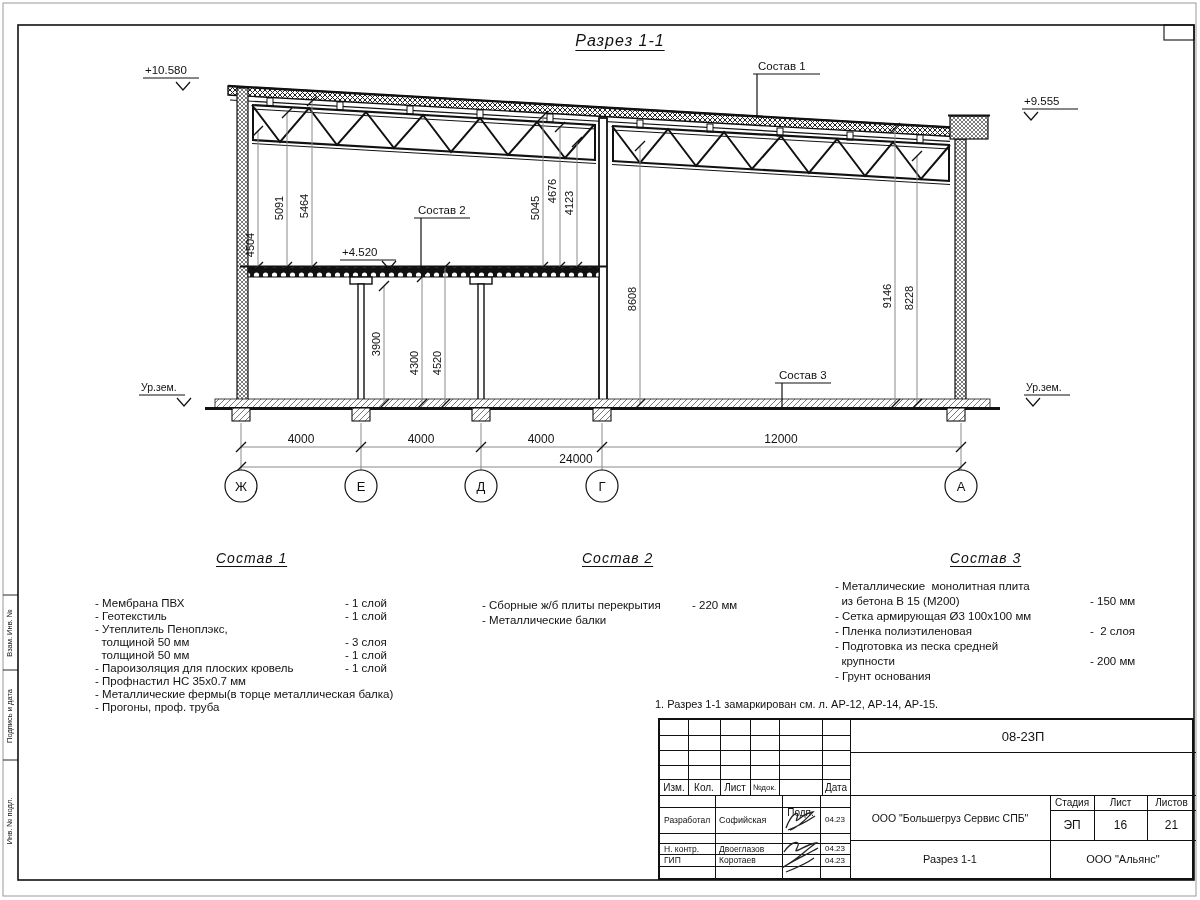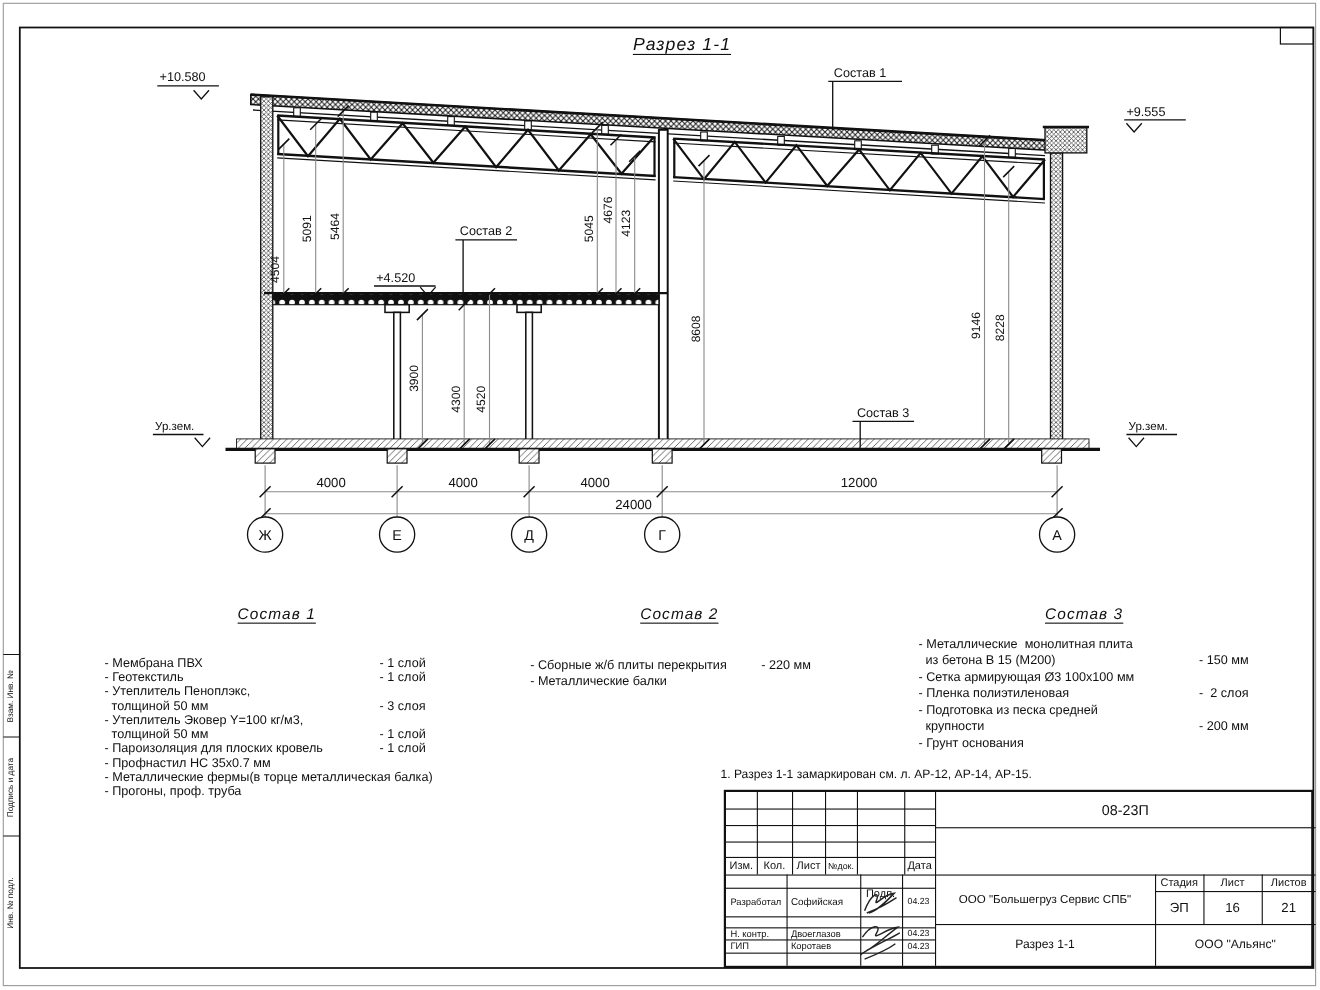--- a/index.html
+++ b/index.html
@@ -206,7 +206,6 @@
     <div class="crow"><span>- Геотекстиль</span><span class="cval">- 1 слой</span></div>
     <div class="crow"><span>- Утеплитель Пеноплэкс,</span><span class="cval"></span></div>
     <div class="crow"><span>  толщиной 50 мм</span><span class="cval">- 3 слоя</span></div>
-    <div class="crow"><span>- Утеплитель Эковер Y=100 кг/м3,</span><span class="cval"></span></div>
     <div class="crow"><span>  толщиной 50 мм</span><span class="cval">- 1 слой</span></div>
     <div class="crow"><span>- Пароизоляция для плоских кровель</span><span class="cval">- 1 слой</span></div>
     <div class="crow"><span>- Профнастил НС 35х0.7 мм</span><span class="cval"></span></div>

